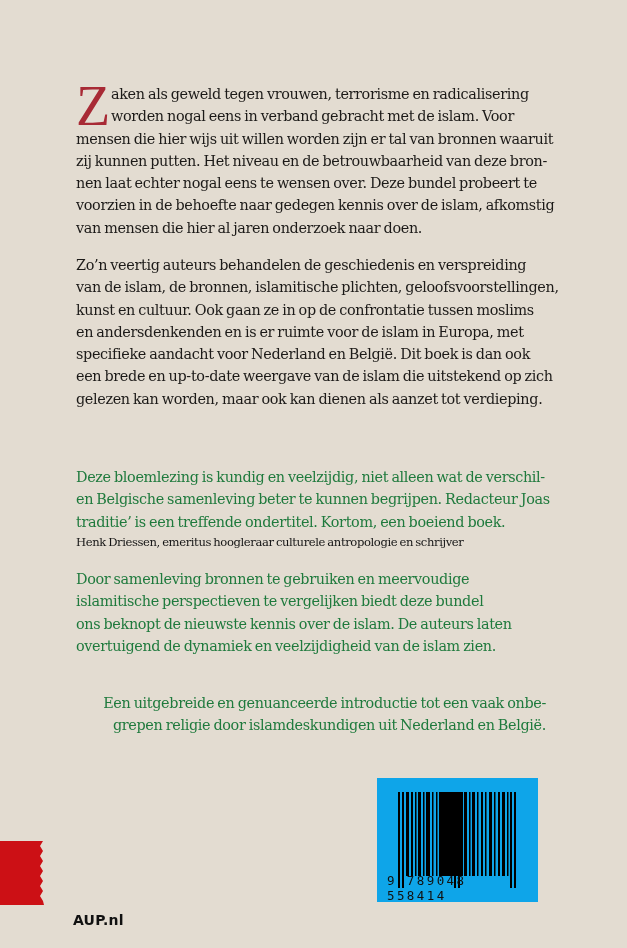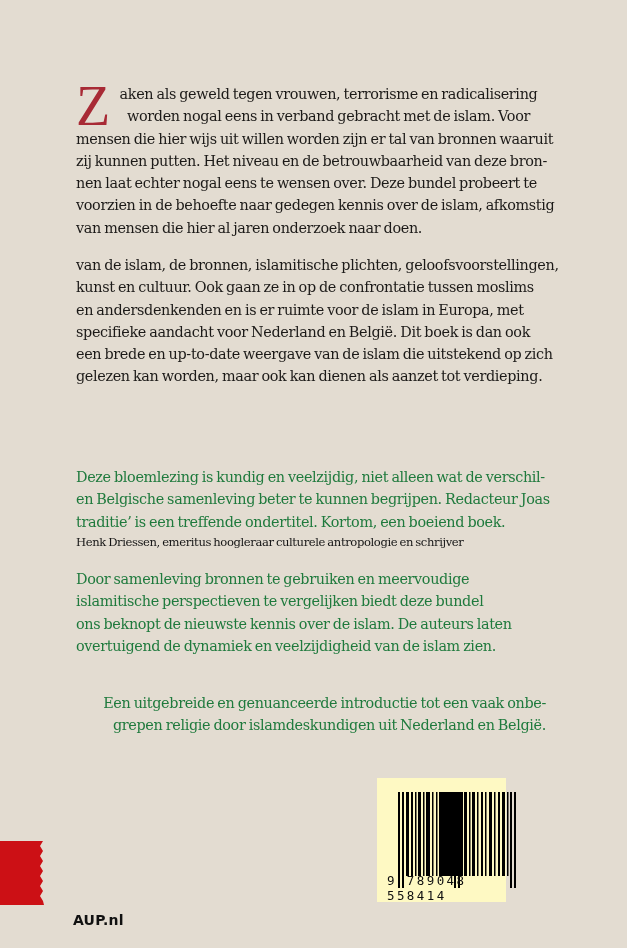--- a/index.html
+++ b/index.html
@@ -27,7 +27,7 @@
     font-family: "Liberation Serif", "DejaVu Serif", serif;
     font-size: 56px; line-height: 44px; color: #a82a35;
   }
-  .indent { padding-left: 35px; text-align: center; }
+  .indent { padding-left: 35px; }
   .sc { font-size: 9.5px; letter-spacing: 0.2px; }
   #p1 { top: 83px; }
   #p2 { top: 254px; }

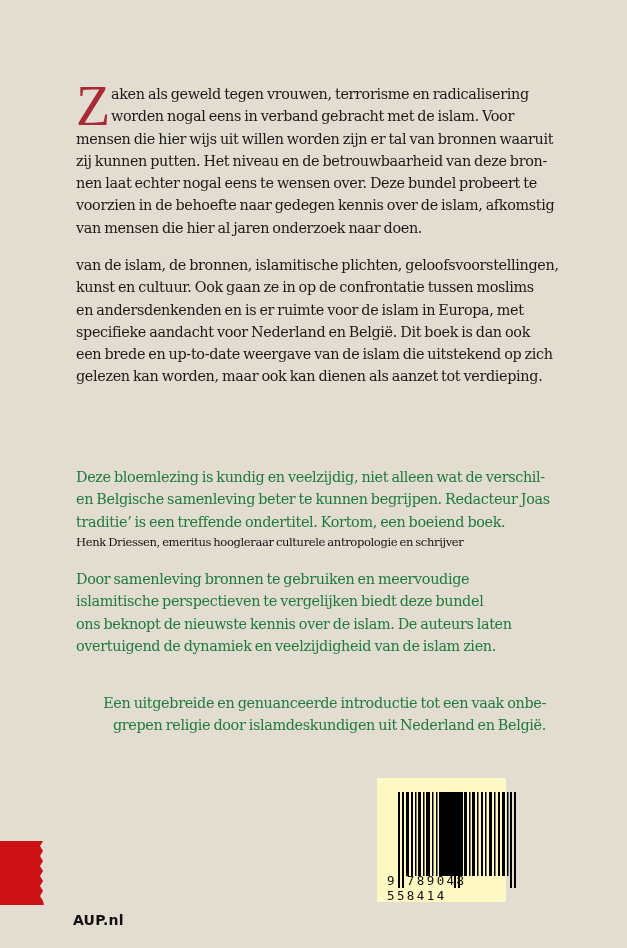--- a/index.html
+++ b/index.html
@@ -69,6 +69,7 @@
   </div>
 
   <div class="text-block body-text" id="p2">
+    <span class="line">Zo’n veertig auteurs behandelen de geschiedenis en verspreiding</span>
     <span class="line">van de islam, de bronnen, islamitische plichten, geloofsvoorstellingen,</span>
     <span class="line">kunst en cultuur. Ook gaan ze in op de confrontatie tussen moslims</span>
     <span class="line">en andersdenkenden en is er ruimte voor de islam in Europa, met</span>

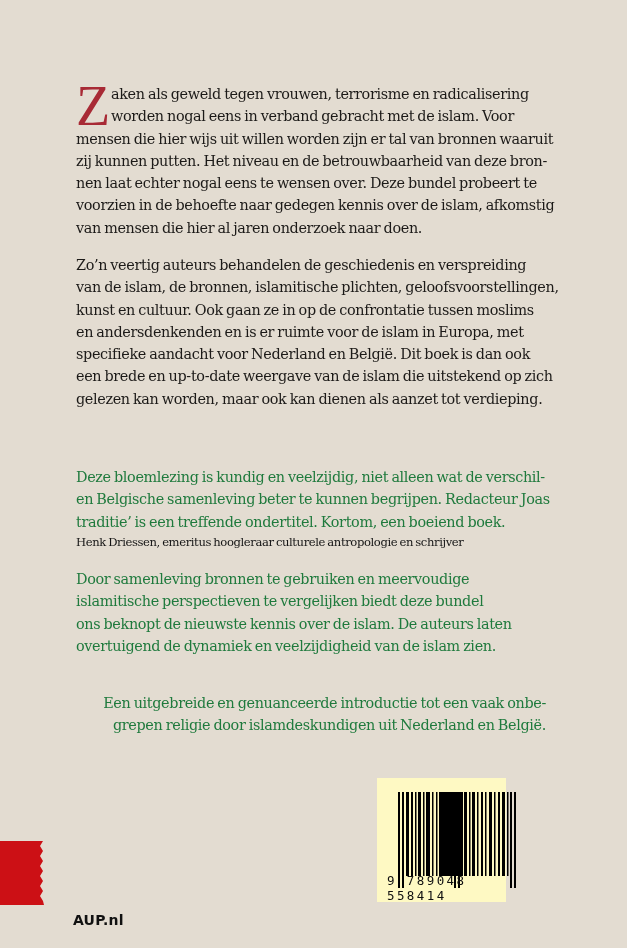--- a/index.html
+++ b/index.html
@@ -36,7 +36,7 @@
   #q3 { top: 692px; text-align: right; }
 
   .barcode-box {
-    position: absolute; left: 377px; top: 778px; width: 129px; height: 124px; background: #fef9c3;
+    position: absolute; left: 377px; top: 778px; width: 161px; height: 124px; background: #0ea5e9;
   }
   .bars { position: absolute; left: 21px; top: 14px; width: 120px; height: 96px; }
   .barcode-digits {

